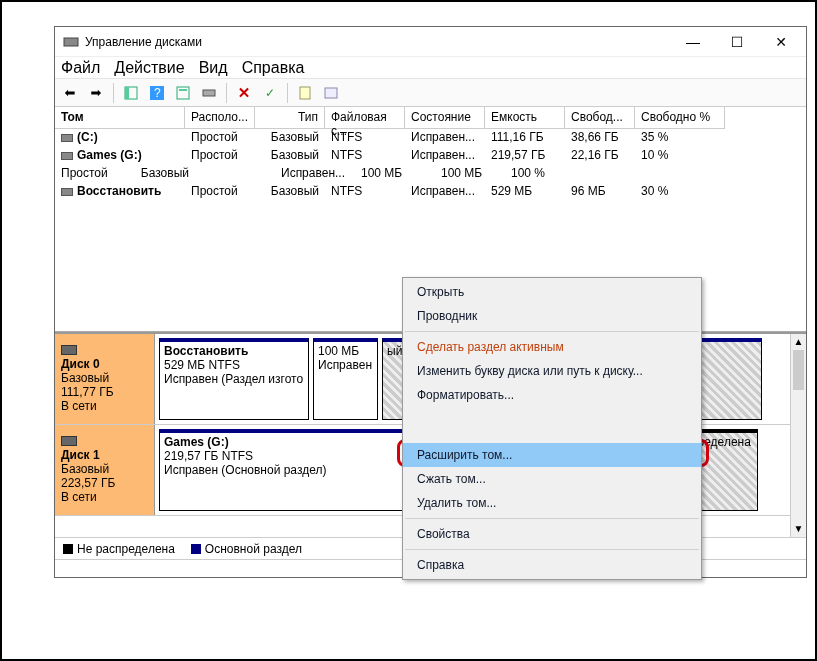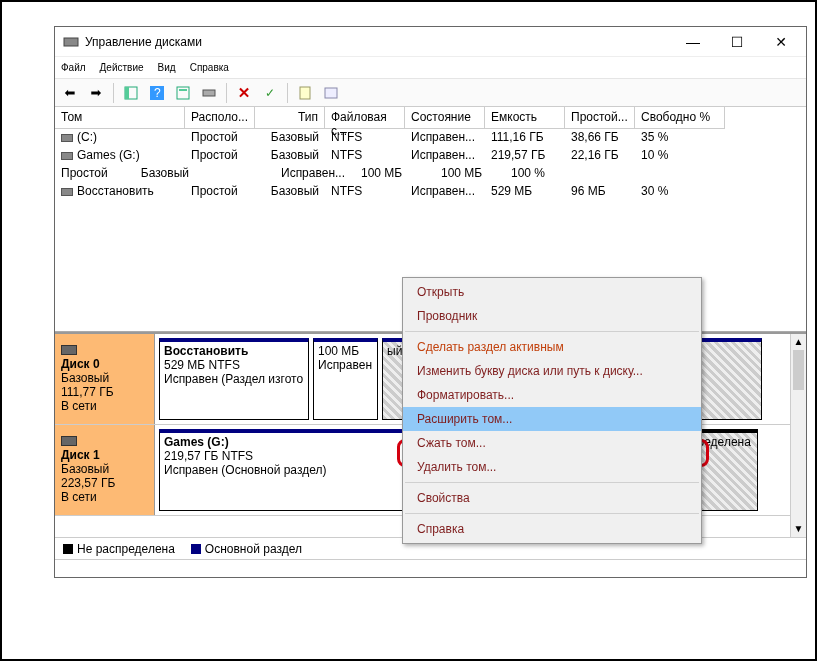--- a/index.html
+++ b/index.html
@@ -14,7 +14,7 @@
 .titlebar .winbtn { width: 26px; height: 20px; display: flex; align-items: center; justify-content: center; font-size: 14px; color: #000; cursor: default; }
 
 .menubar { height: 22px; display: flex; align-items: center; padding: 0 6px; gap: 14px; border-bottom: 1px solid #e5e5e5; }
-.menubar span { font-size: 10px; }
+.menubar span { font-size: 16px; }
 
 .toolbar { height: 28px; display: flex; align-items: center; padding: 0 4px; gap: 4px; border-bottom: 1px solid #ccc; background: #fafafa; }
 .tbtn { width: 22px; height: 22px; display: flex; align-items: center; justify-content: center; font-size: 13px; }

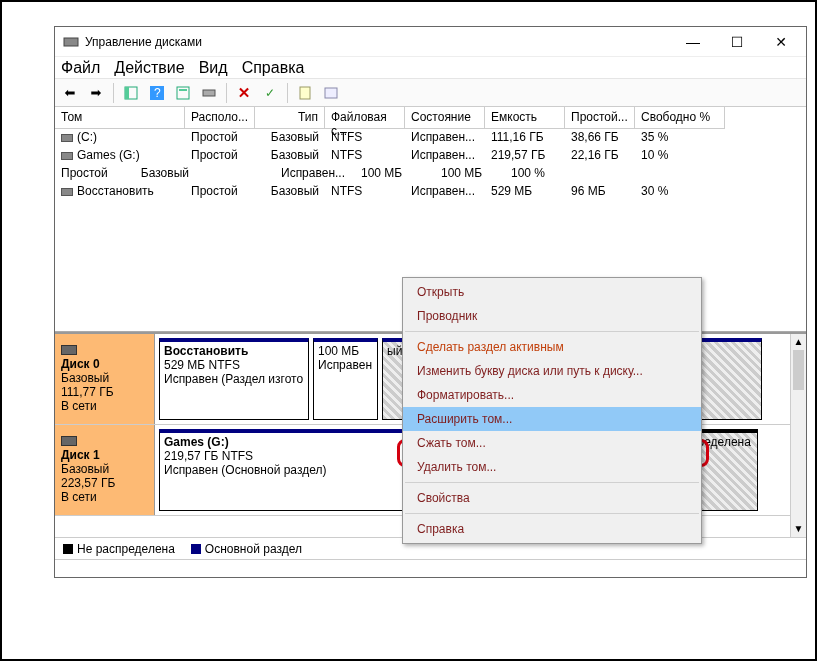--- a/index.html
+++ b/index.html
@@ -25,7 +25,7 @@
 .grid .header .col { border-right: 1px solid #ccc; border-bottom: 1px solid #ccc; padding: 3px 6px; font-size: 12px; }
 .grid .row { display: flex; height: 18px; }
 .grid .row .cell { padding: 1px 6px; font-size: 12px; white-space: nowrap; overflow: hidden; }
-.c0{width:130px;} .c1{width:70px;} .c2{width:70px;text-align:right;} .c3{width:80px;} .c4{width:80px;} .c5{width:80px;} .c6{width:70px;} .c7{width:90px;}
+.c0{width:130px;font-weight:bold;} .c1{width:70px;} .c2{width:70px;text-align:right;} .c3{width:80px;} .c4{width:80px;} .c5{width:80px;} .c6{width:70px;} .c7{width:90px;}
 .vol-icon { display:inline-block; width:12px; height:8px; background:#888; border:1px solid #555; vertical-align:middle; margin-right:4px; }
 
 .blank { height: 130px; }

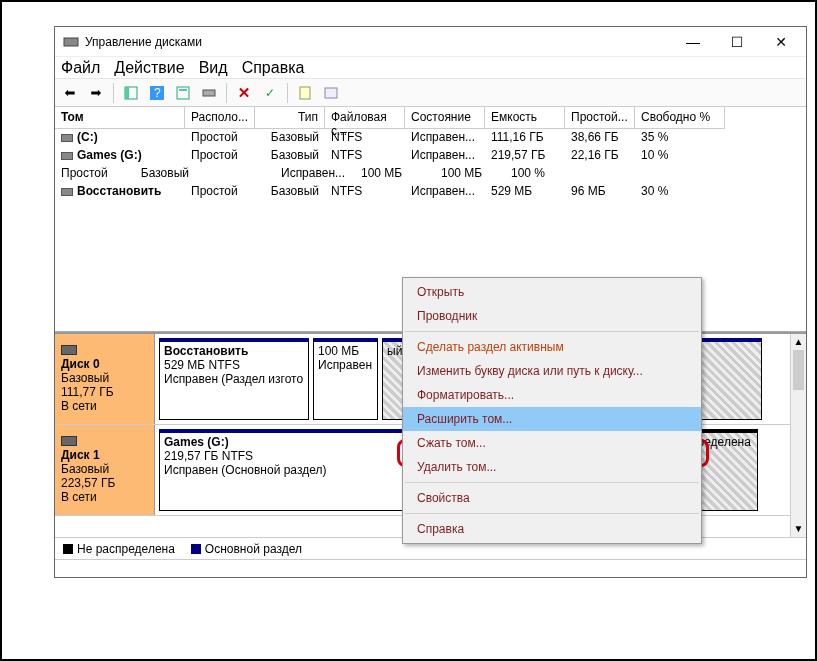--- a/index.html
+++ b/index.html
@@ -135,7 +135,7 @@
       <div class="col c3">Файловая с...</div>
       <div class="col c4">Состояние</div>
       <div class="col c5">Емкость</div>
-      <div class="col c6">Простой...</div>
+      <div class="col c6">Свобод...</div>
       <div class="col c7">Свободно %</div>
     </div>
     <div id="grid-rows">

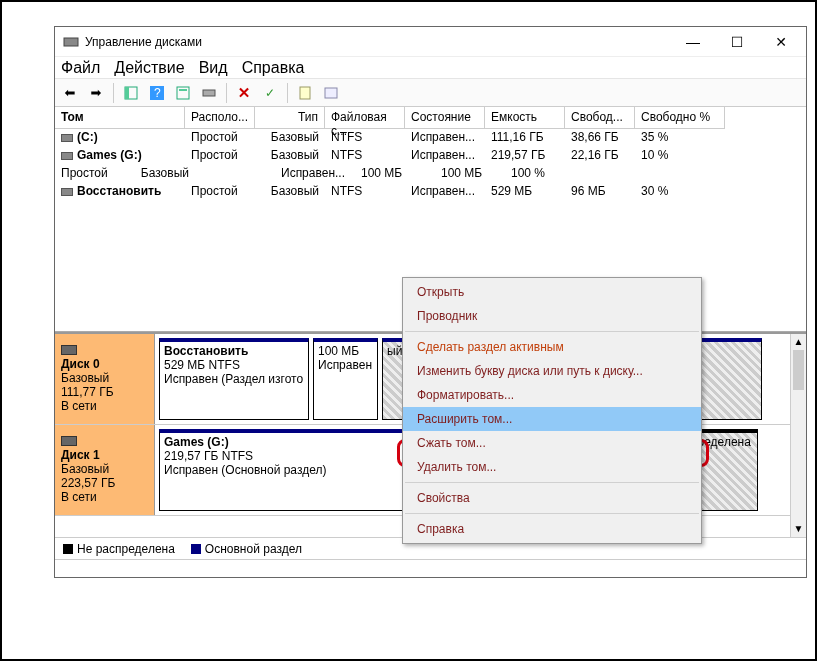--- a/index.html
+++ b/index.html
@@ -49,7 +49,7 @@
 .statusbar { height: 18px; border-top:1px solid #ccc; }
 
 .ctxmenu { position: absolute; top: 275px; left: 400px; width: 300px; background: #f0f0f0; border: 1px solid #999; box-shadow: 2px 2px 4px rgba(0,0,0,0.3); padding: 2px 0; z-index: 10; }
-.ctxmenu .item { padding: 5px 14px; font-size: 12px; color: #7f1d1d; }
+.ctxmenu .item { padding: 5px 14px; font-size: 12px; color: #0f172a; }
 .ctxmenu .item.disabled { color: #c2410c; }
 .ctxmenu .item.highlighted { background: #91c9f7; }
 .ctxmenu .sep { height: 1px; background: #d0d0d0; margin: 3px 2px; }

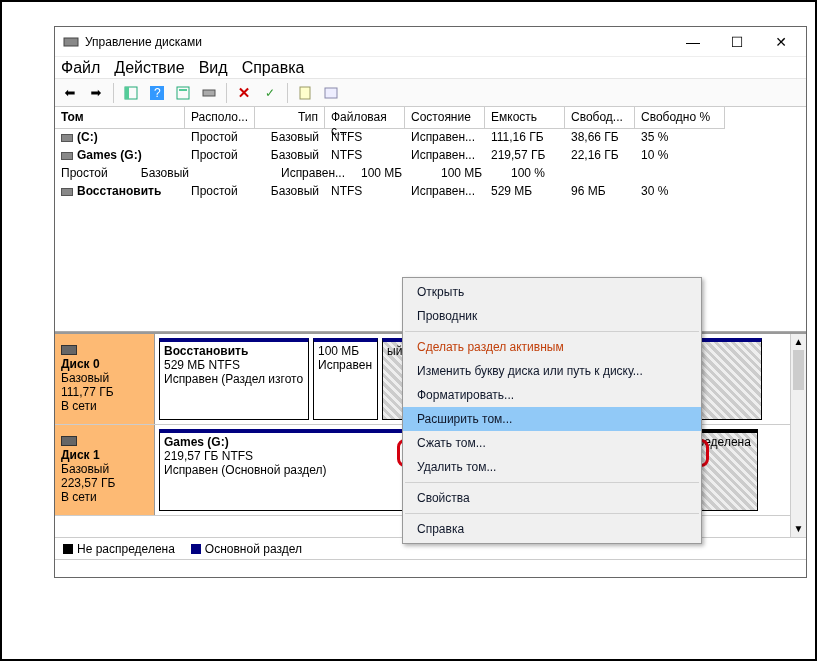--- a/index.html
+++ b/index.html
@@ -51,7 +51,7 @@
 .ctxmenu { position: absolute; top: 275px; left: 400px; width: 300px; background: #f0f0f0; border: 1px solid #999; box-shadow: 2px 2px 4px rgba(0,0,0,0.3); padding: 2px 0; z-index: 10; }
 .ctxmenu .item { padding: 5px 14px; font-size: 12px; color: #0f172a; }
 .ctxmenu .item.disabled { color: #c2410c; }
-.ctxmenu .item.highlighted { background: #91c9f7; }
+.ctxmenu .item.highlighted { background: #91c9f7; margin-top: 36px; }
 .ctxmenu .sep { height: 1px; background: #d0d0d0; margin: 3px 2px; }
 .highlight-ring { position:absolute; border:3px solid #d4000f; border-radius:8px; pointer-events:none; }
 .highlight-ring.outer { top:437px; left:395px; width:312px; height:28px; }

